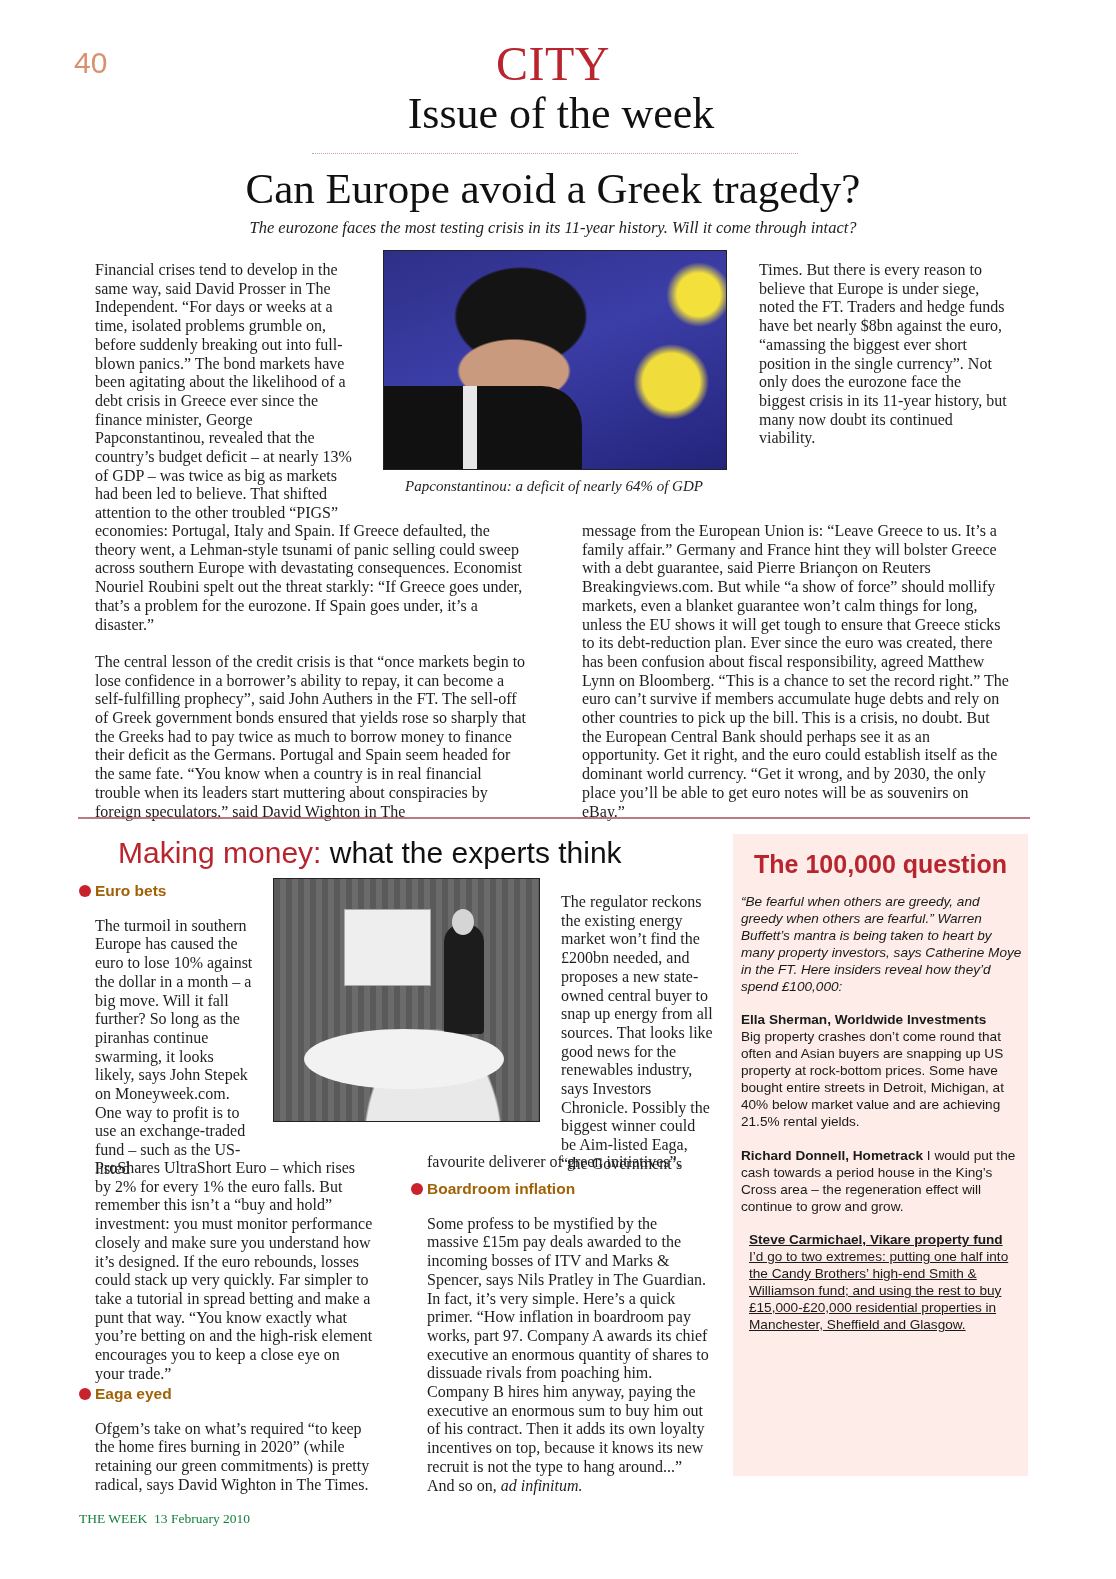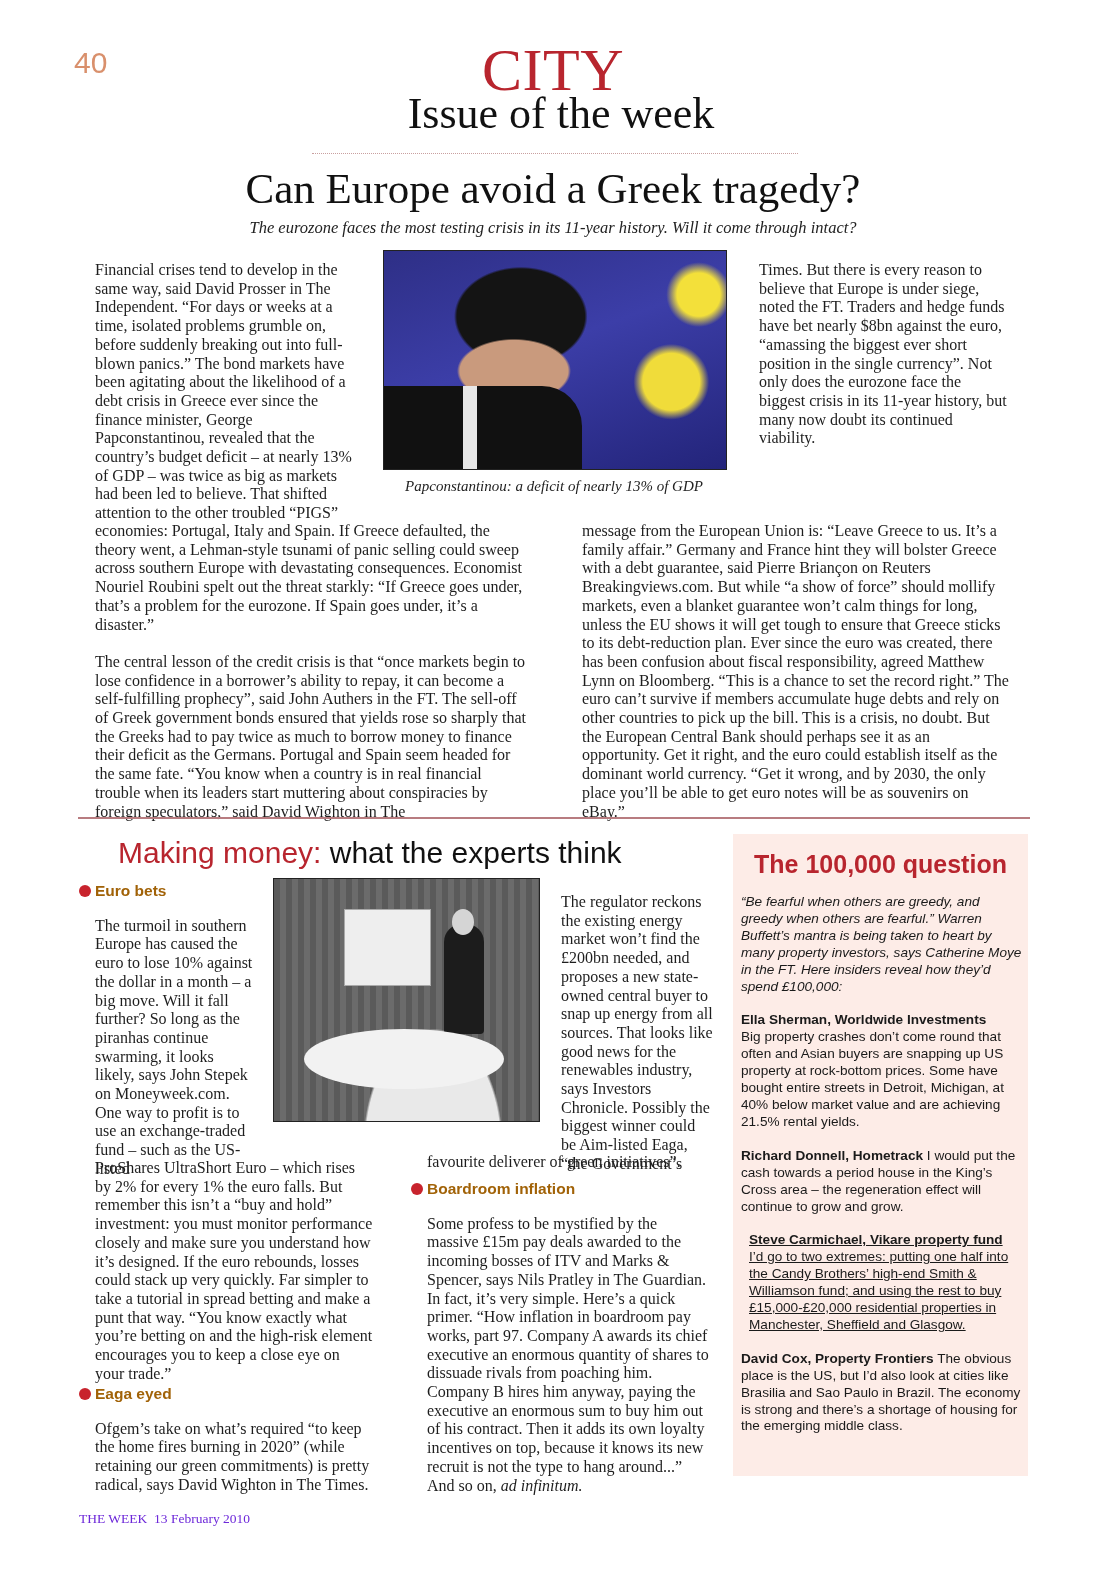--- a/index.html
+++ b/index.html
@@ -7,7 +7,7 @@
          font-family:"Liberation Serif","DejaVu Serif",serif; color:#1a1a1a; }
   .abs { position:absolute; }
   .pagenum { left:74px; top:46px; font-family:"Liberation Sans",sans-serif; font-size:30px; color:#d9906c; }
-  .section { left:0; width:1106px; top:36px; text-align:center; font-size:60px; color:#b8252e; letter-spacing:0.5px; }
+  .section { left:0; width:1106px; top:36px; text-align:center; font-size:48px; color:#b8252e; letter-spacing:0.5px; }
   .kicker { left:0; width:1106px; top:88px; text-align:center; font-size:44px; color:#111;padding-left:8px; }
   .dotrule { left:312px; width:486px; top:153px; border-top:1px dotted #c9a0a0; }
   .headline { left:0; width:1106px; top:164px; text-align:center; font-size:43px; color:#111; }

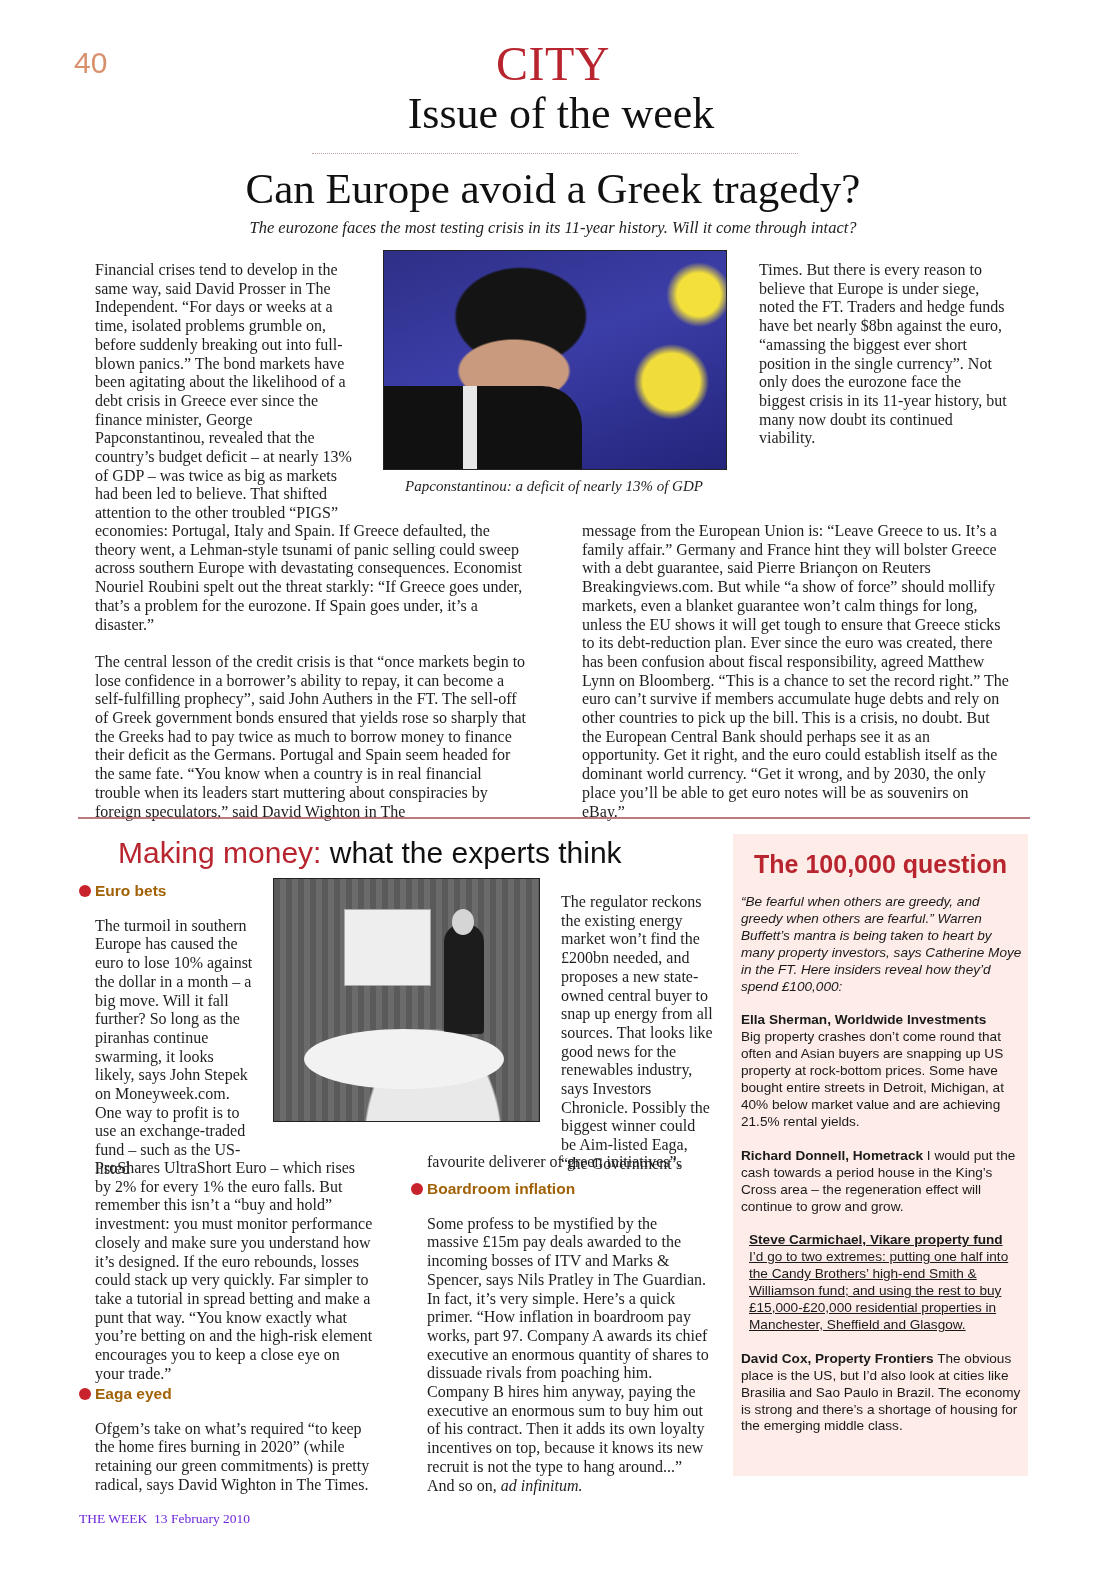--- a/index.html
+++ b/index.html
@@ -58,7 +58,7 @@
 <div class="abs photo1">
   <div class="suit"></div>
 </div>
-<div class="abs caption1">Papconstantinou: a deficit of nearly 13% of GDP</div>
+<div class="abs caption1">Papconstantinou: a deficit of nearly 64% of GDP</div>
 
 <div class="abs body" style="left:743px;top:245px;width:280px;">
   <p>Times. But there is every reason to believe that Europe is under siege, noted the FT. Traders and hedge funds have bet nearly $8bn against the euro, “amassing the biggest ever short position in the single currency”. Not only does the eurozone face the biggest crisis in its 11-year history, but many now doubt its continued viability.</p>

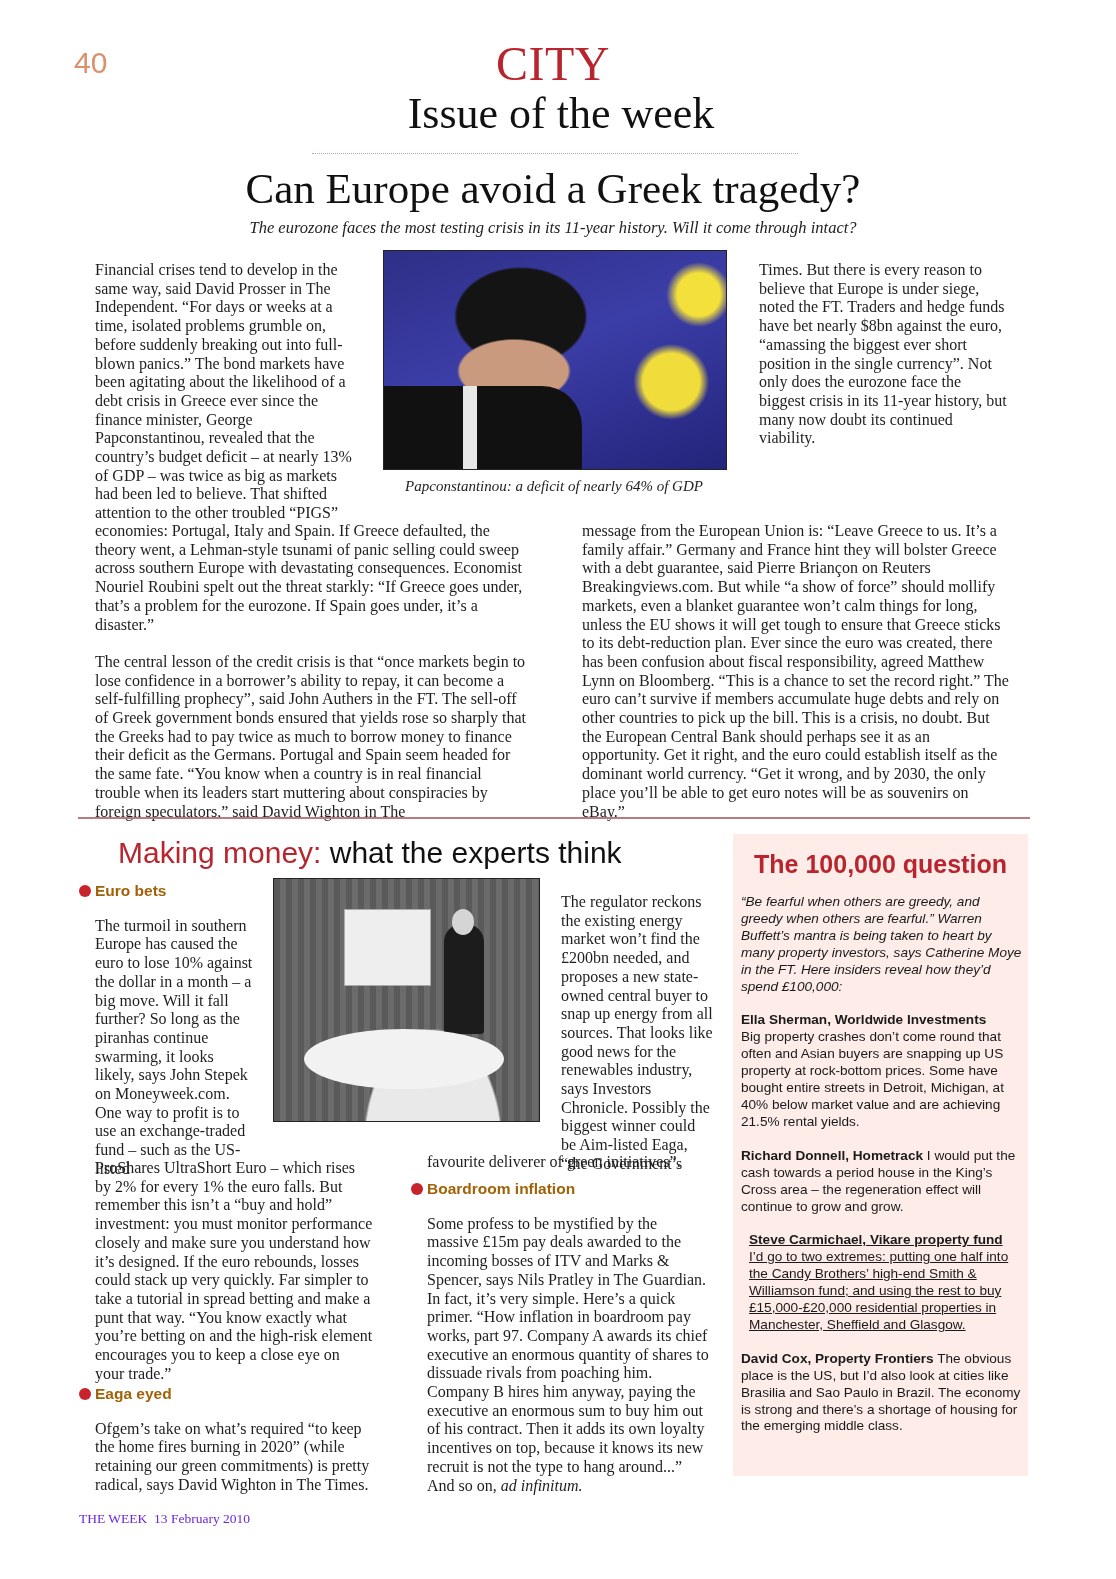--- a/index.html
+++ b/index.html
@@ -118,7 +118,6 @@
   <p style="margin:17px 0 0;"><b>Ella Sherman, Worldwide Investments</b><br><span>Big property crashes don’t come round that often and Asian buyers are snapping up US property at rock-bottom prices. Some have bought entire streets in Detroit, Michigan, at 40% below market value and are achieving 21.5% rental yields.</span></p>
   <p style="margin:17px 0 0;"><b>Richard Donnell, Hometrack</b><span> I would put the cash towards a period house in the King’s Cross area – the regeneration effect will continue to grow and grow.</span></p>
   <p style="margin:17px 8px 0;text-decoration:underline;"><b>Steve Carmichael, Vikare property fund</b><br><span>I’d go to two extremes: putting one half into the Candy Brothers’ high-end Smith &amp; Williamson fund; and using the rest to buy £15,000-£20,000 residential properties in Manchester, Sheffield and Glasgow.</span></p>
-  <p style="margin:17px 0 0;"><b>David Cox, Property Frontiers</b><span> The obvious place is the US, but I’d also look at cities like Brasilia and Sao Paulo in Brazil. The economy is strong and there’s a shortage of housing for the emerging middle class.</span></p>
 </div>
 
 <div class="abs footer" style="white-space:pre;">THE WEEK  13 February 2010</div>

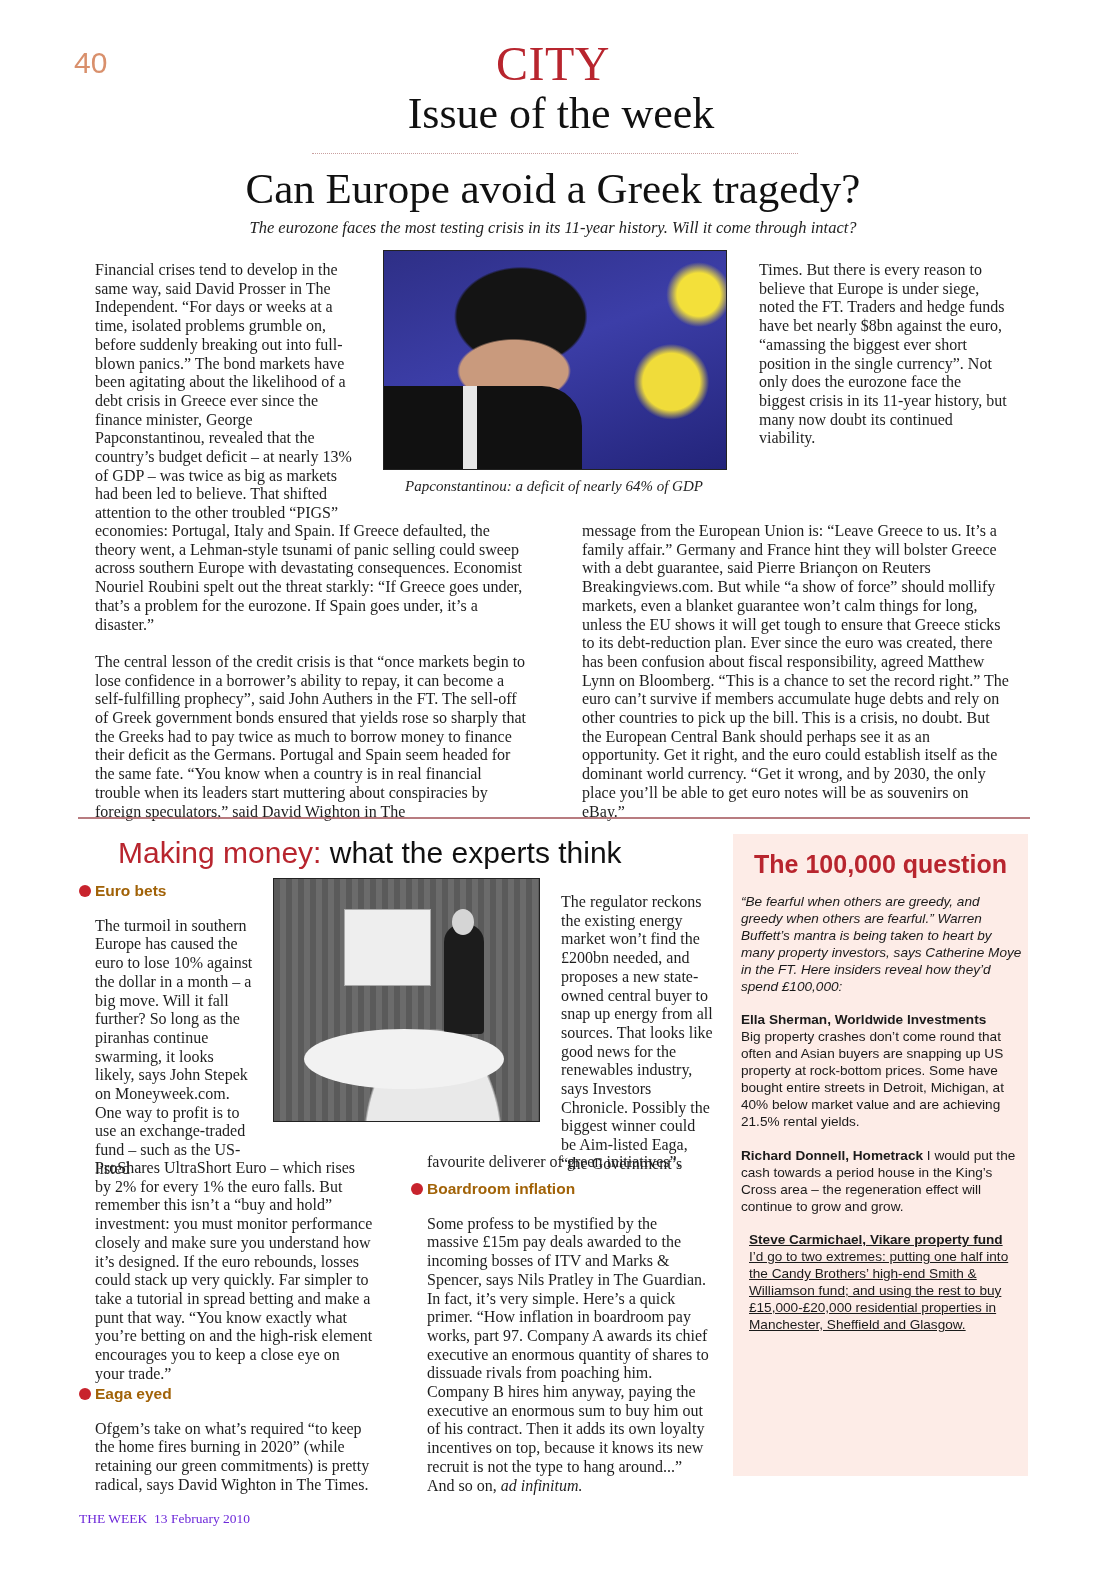--- a/index.html
+++ b/index.html
@@ -39,7 +39,7 @@
   .qtitle { left:733px; top:850px; width:295px; text-align:center; font-family:"Liberation Sans",sans-serif; font-weight:bold; font-size:25px; color:#b8252e; }
   .qbody { left:741px; width:282px; font-family:"Liberation Sans",sans-serif; font-size:13.6px; line-height:16.9px; color:#1a1a1a; }
   .qbody b { font-weight:bold; }
-  .footer { left:79px; top:1511px; font-size:13.5px; color:#6d28d9; }
+  .footer { left:79px; top:1511px; font-size:13.5px; color:#15803d; }
 </style>
 </head>
 <body>

